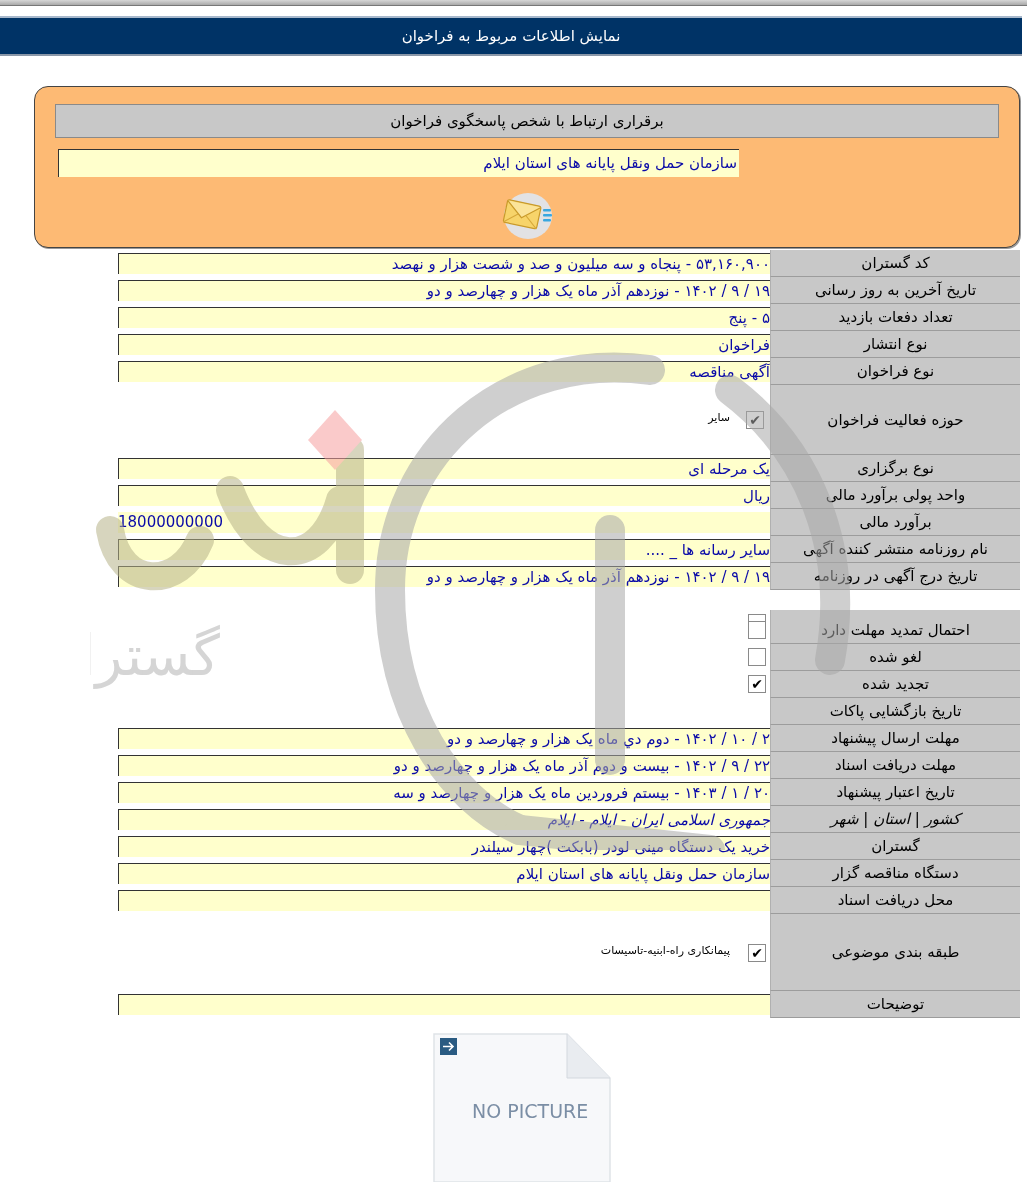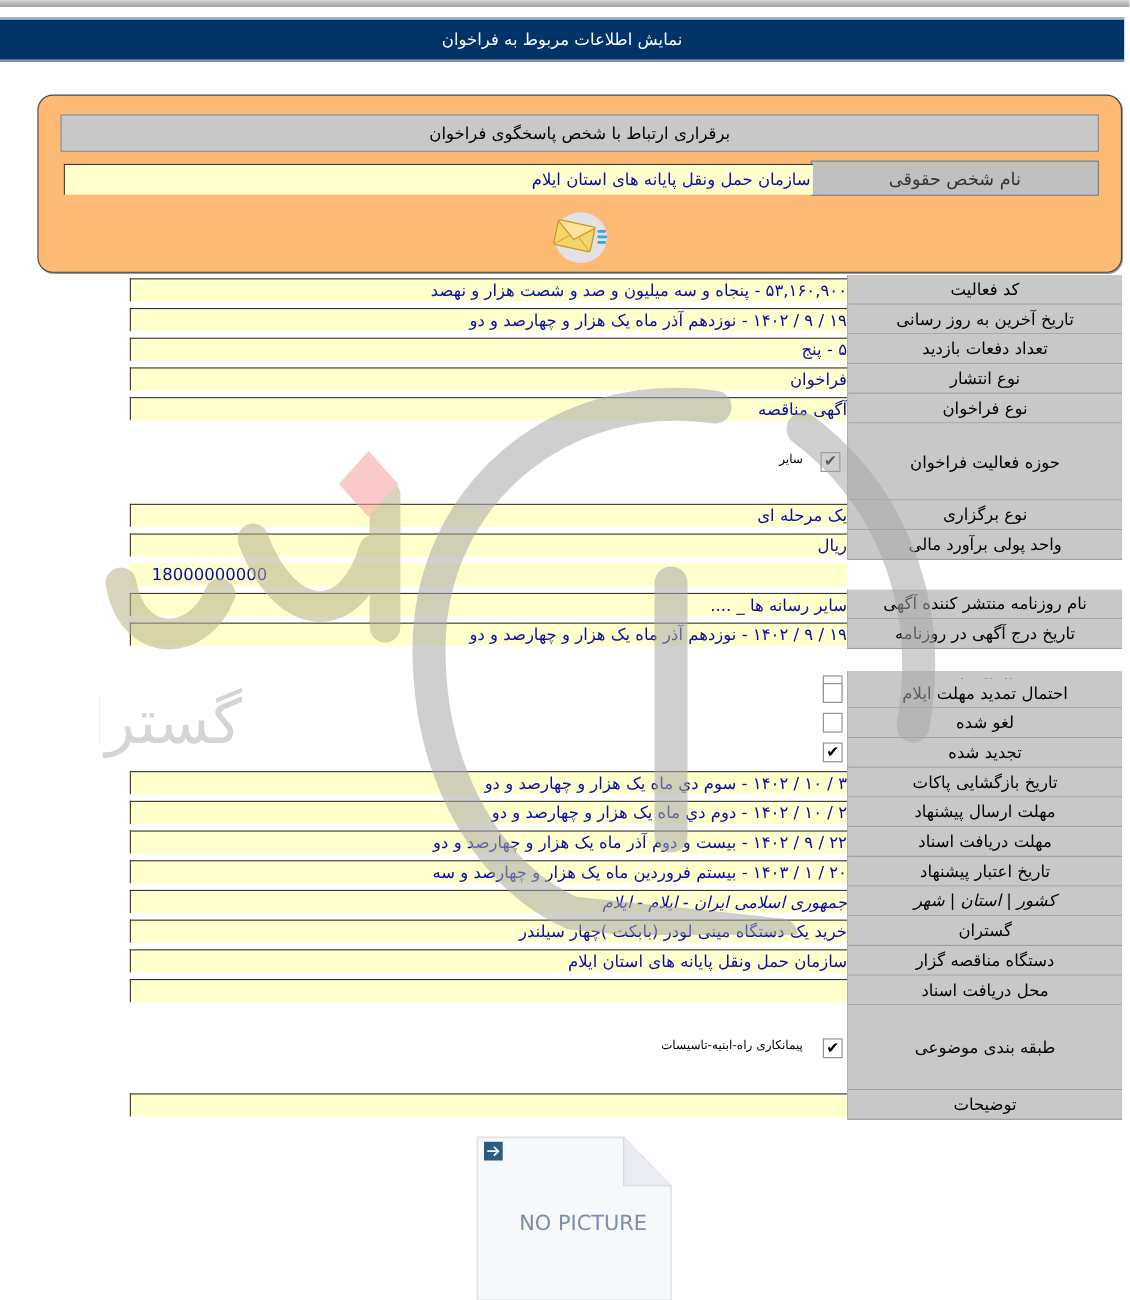--- a/index.html
+++ b/index.html
@@ -62,9 +62,6 @@
   <div class="contact-header">
     <span>برقراری ارتباط با شخص پاسخگوی فراخوان</span>
   </div>
-  <div class="contact-label">
-    <span>نام شخص حقوقی</span>
-  </div>
   <div class="contact-value">سازمان حمل ونقل پایانه های استان ایلام</div>
   <div class="mail-btn">
     <svg width="60" height="52" viewBox="0 0 60 52">

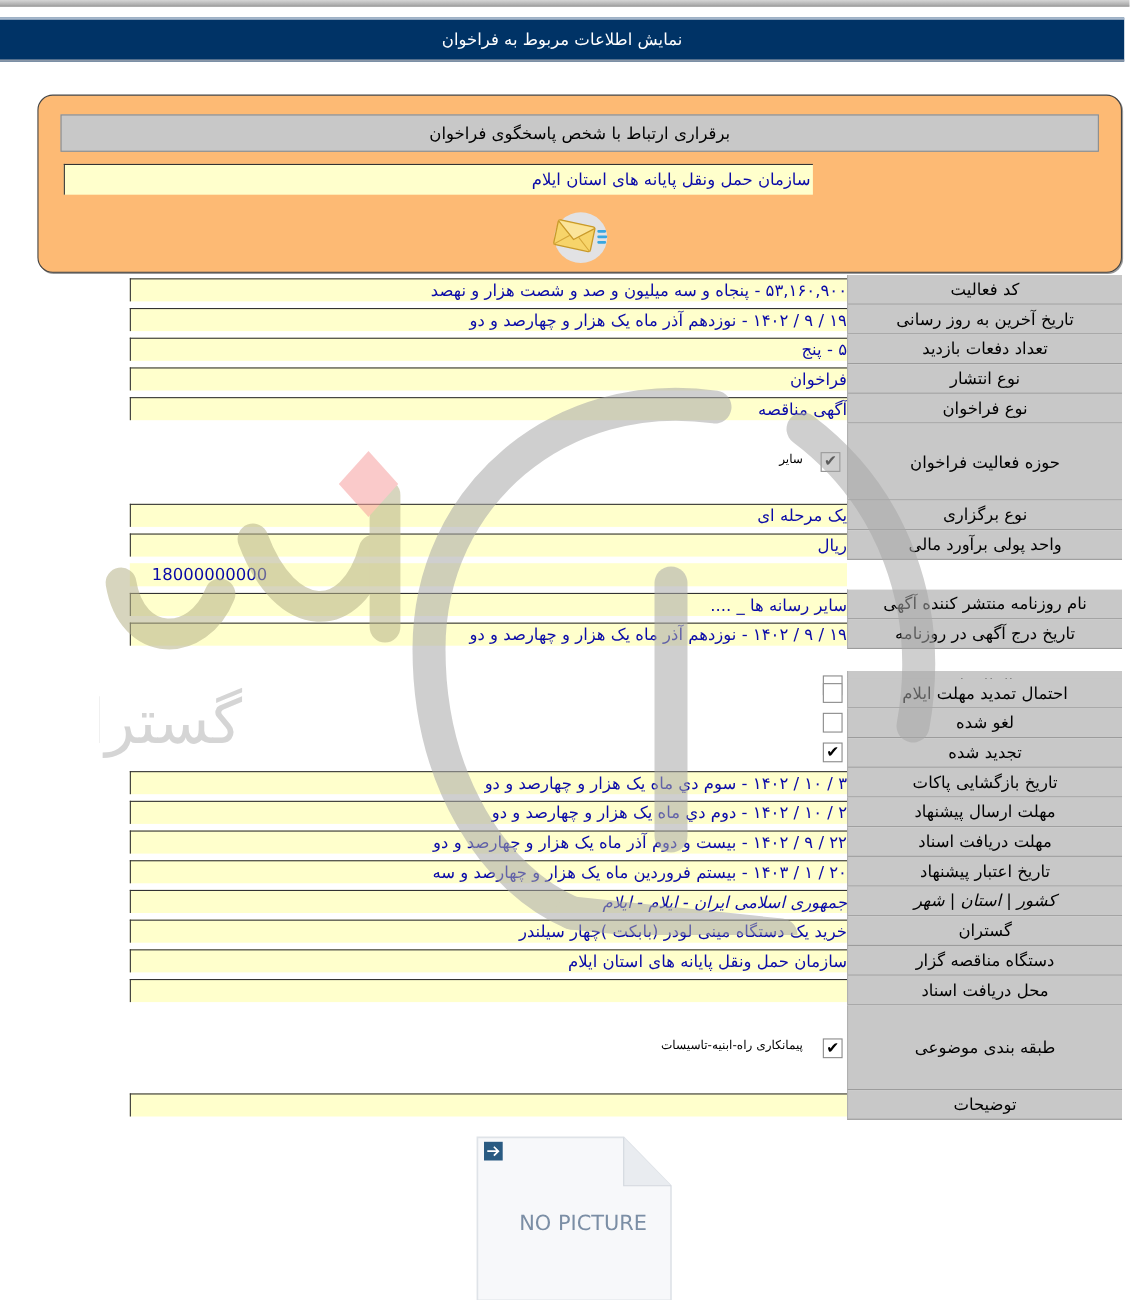--- a/index.html
+++ b/index.html
@@ -41,7 +41,7 @@
   .row .val { position: absolute; left: 0; top: 3px; width: 652px; height: 21px;
     background: #ffffcc; border-top: 1px solid #333; border-left: 1px solid #333;
     color: #0a0aa8; font-size: 15px; direction: rtl; text-align: right; line-height: 20px;
-    white-space: nowrap; overflow: hidden; padding-left: 20px; }
+    white-space: nowrap; overflow: hidden; }
   .row .val.ltr { direction: ltr; text-align: left; }
   .chk { position: absolute; width: 18px; height: 18px; border: 1px solid #8a8a8a;
     background: #fff; display: flex; align-items: center; justify-content: center;

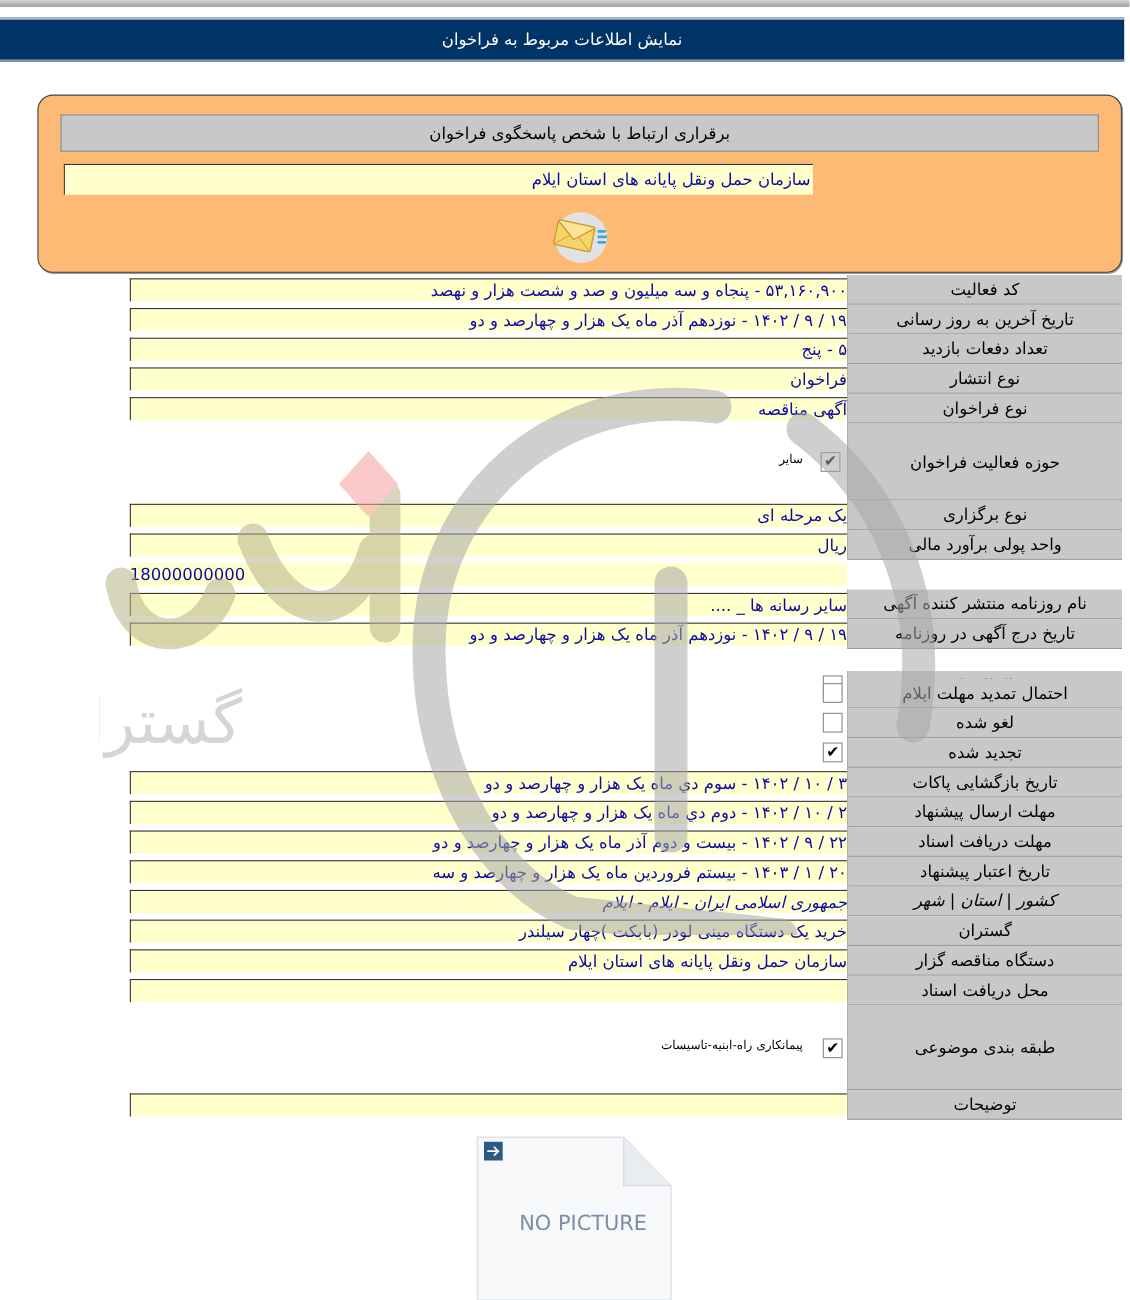--- a/index.html
+++ b/index.html
@@ -82,7 +82,7 @@
 
   <div class="row" style="top:0px;height:27px;">
     <div class="val">۵۳,۱۶۰,۹۰۰ - پنجاه و سه میلیون و صد و شصت هزار و نهصد</div>
-    <div class="lbl">کد فعالیت</div>
+    <div class="lbl">کد گستران</div>
   </div>
 
   <div class="row" style="top:27px;height:27px;">

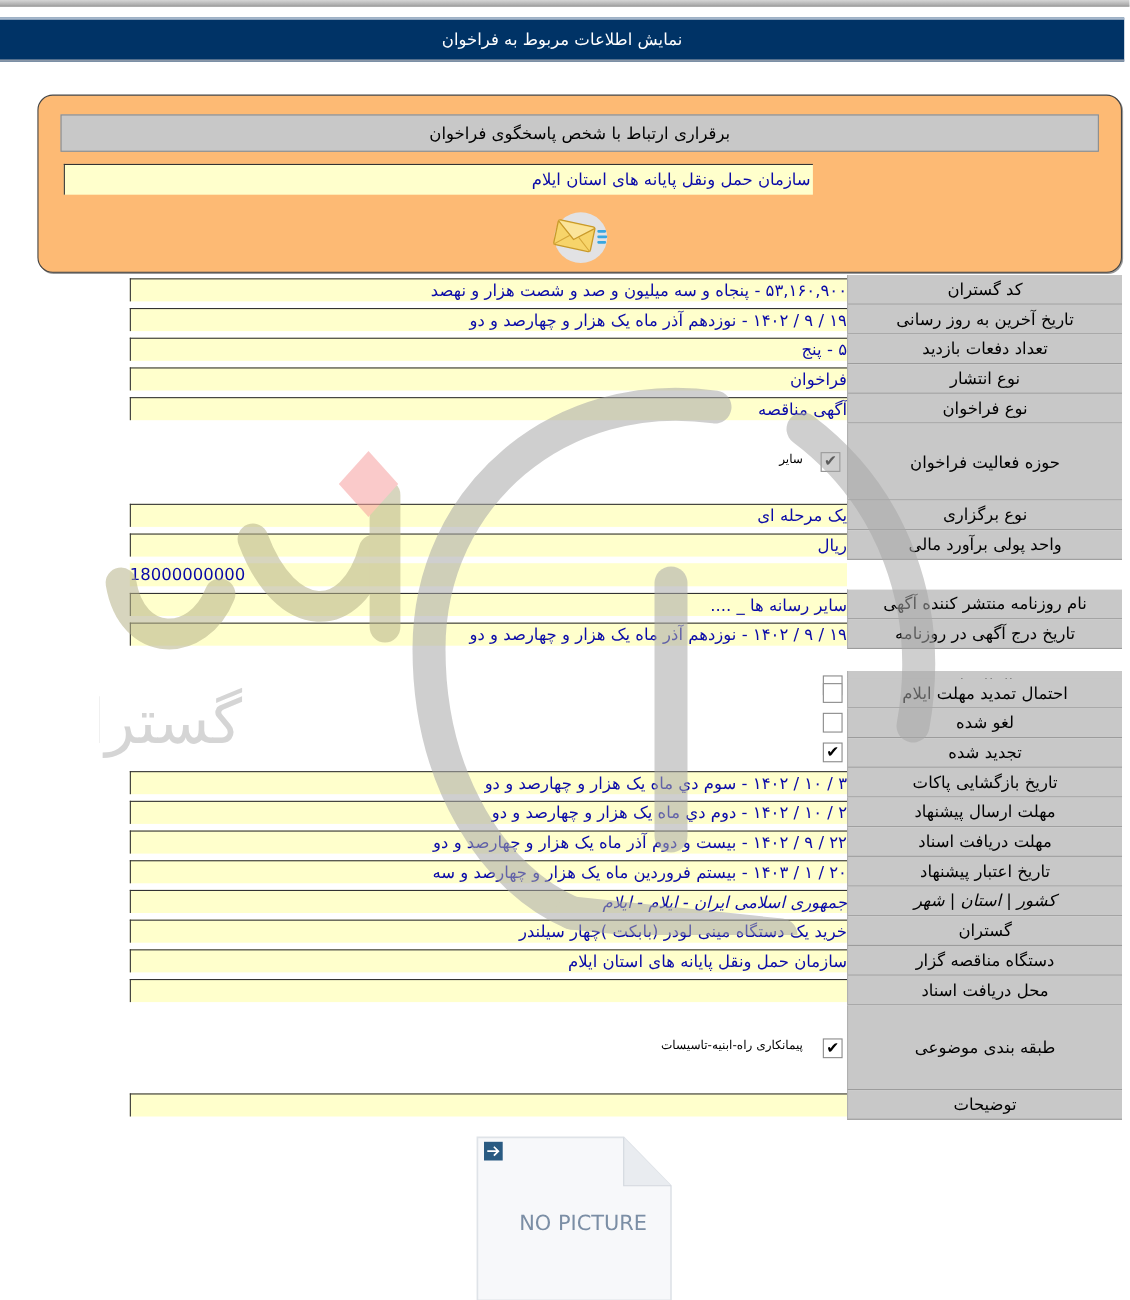--- a/index.html
+++ b/index.html
@@ -123,6 +123,7 @@
 
   <div class="row" style="top:259px;height:27px;">
     <div class="val ltr" style="border-top:none;border-left:none;">18000000000</div>
+    <div class="lbl">برآورد مالی</div>
   </div>
 
   <div class="row" style="top:286px;height:27px;">

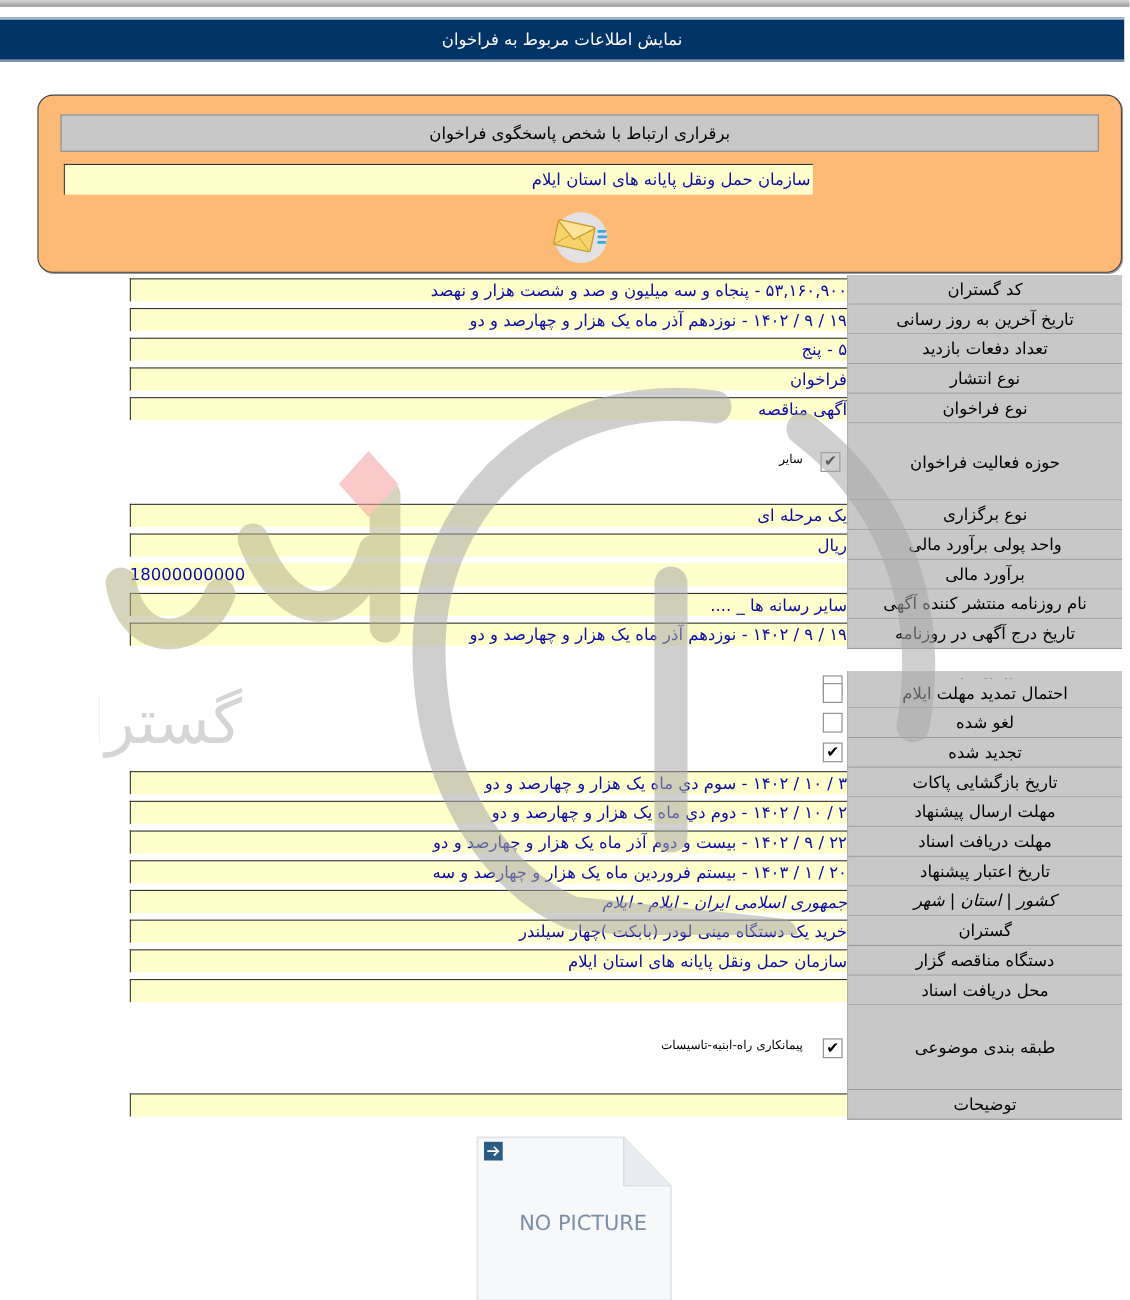--- a/index.html
+++ b/index.html
@@ -143,7 +143,7 @@
 
   <div class="row" style="top:367px;height:27px;">
     <div class="chk" style="left:630px;top:4px;"></div>
-    <div class="lbl">احتمال تمدید مهلت ایلام</div>
+    <div class="lbl">احتمال تمدید مهلت دارد</div>
   </div>
 
   <div class="row" style="top:394px;height:27px;">

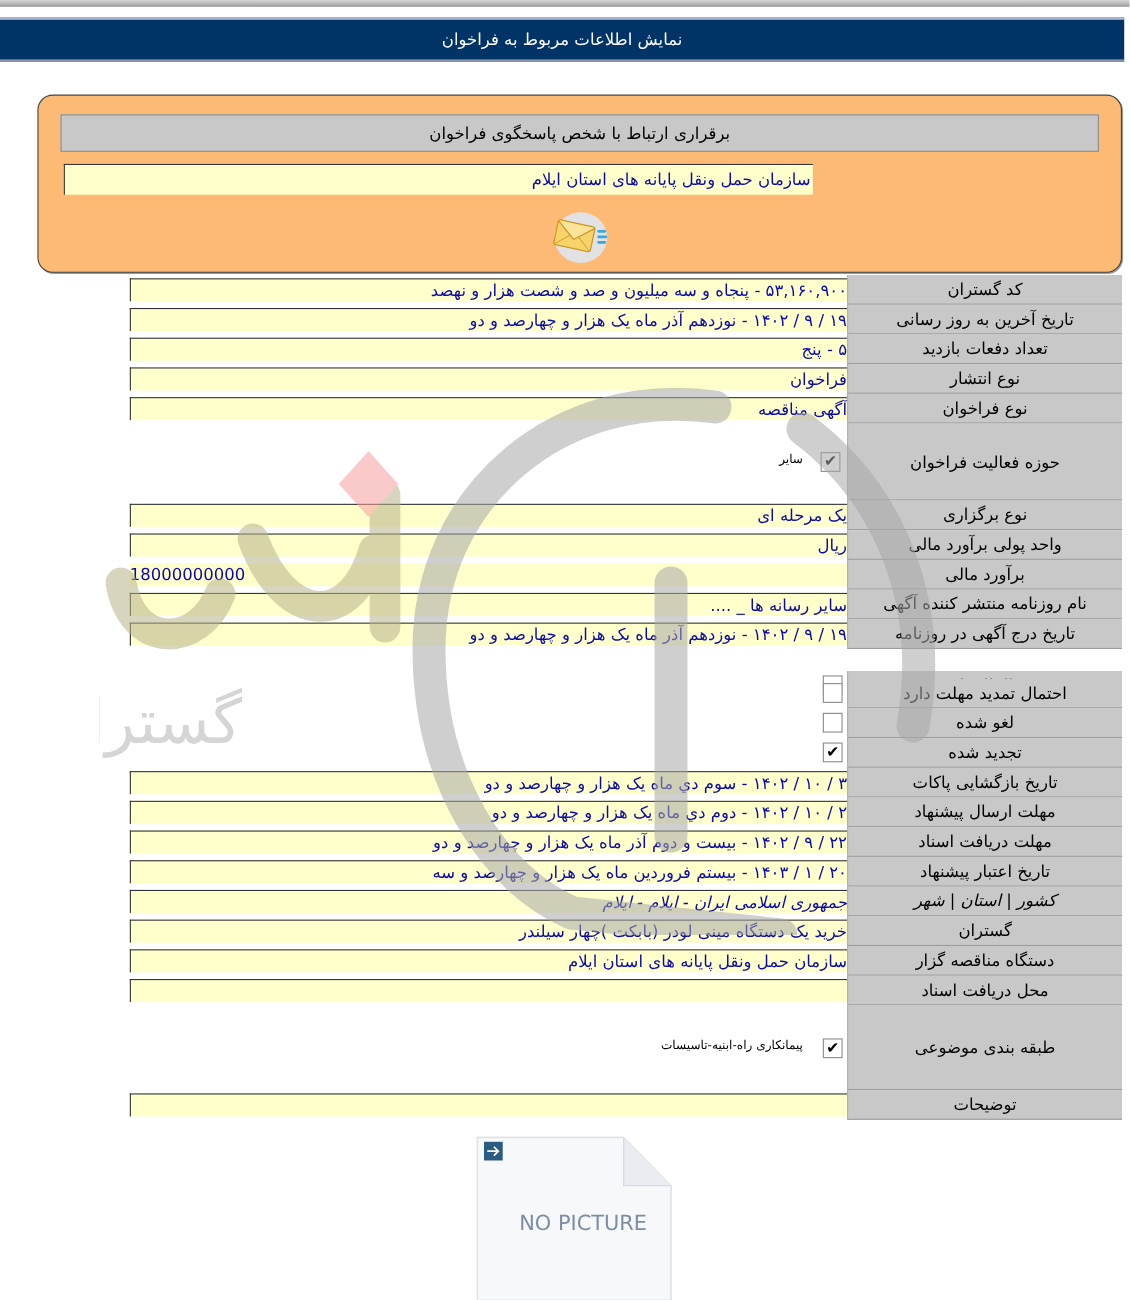--- a/index.html
+++ b/index.html
@@ -157,7 +157,6 @@
   </div>
 
   <div class="row" style="top:448px;height:27px;">
-    <div class="val">۳ / ۱۰ / ۱۴۰۲ - سوم دي ماه یک هزار و چهارصد و دو</div>
     <div class="lbl">تاریخ بازگشایی پاکات</div>
   </div>
 

